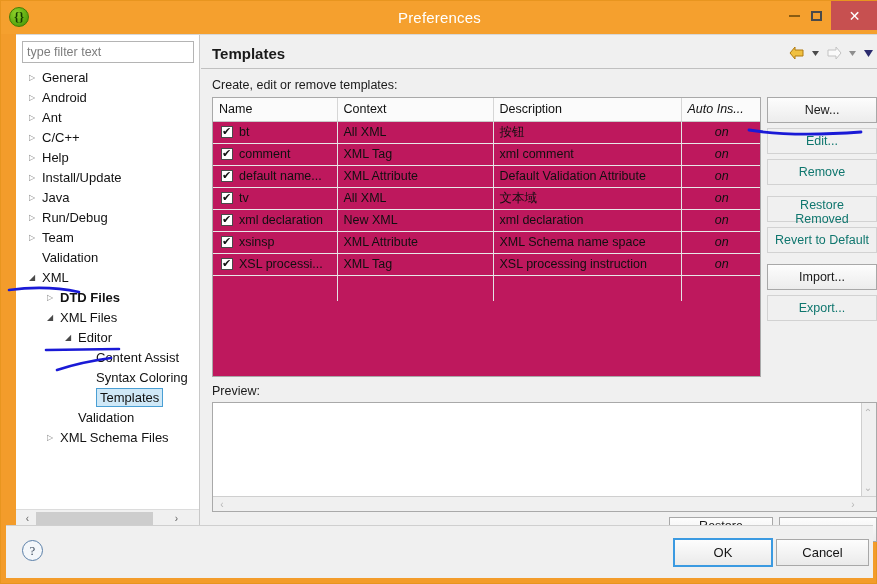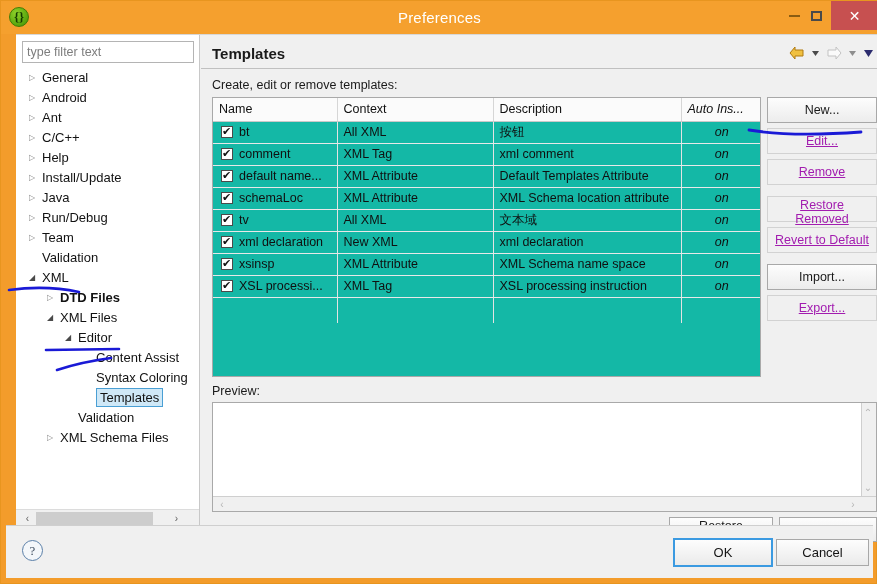--- a/index.html
+++ b/index.html
@@ -185,7 +185,7 @@
   #table-wrap {
     position: absolute; left: 11px; top: 62px;
     width: 549px; height: 280px;
-    background: #14b8a6;
+    background: #be185d;
     border: 1px solid #a9a9a9;
     overflow: hidden;
   }

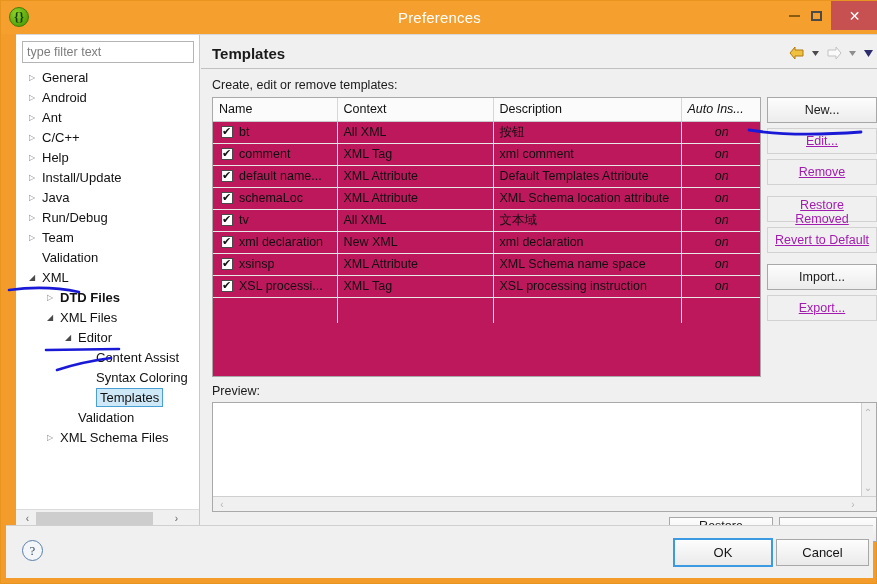--- a/index.html
+++ b/index.html
@@ -252,10 +252,9 @@
     cursor: default; outline: none;
   }
   .sbtn.disabled {
-    color: #a21caf;
+    color: #0f766e;
     background: #f0f0f0;
     border-color: #d2d2d2;
-    text-decoration: underline;
   }
   .gap-top { margin-top: 11px; }
 

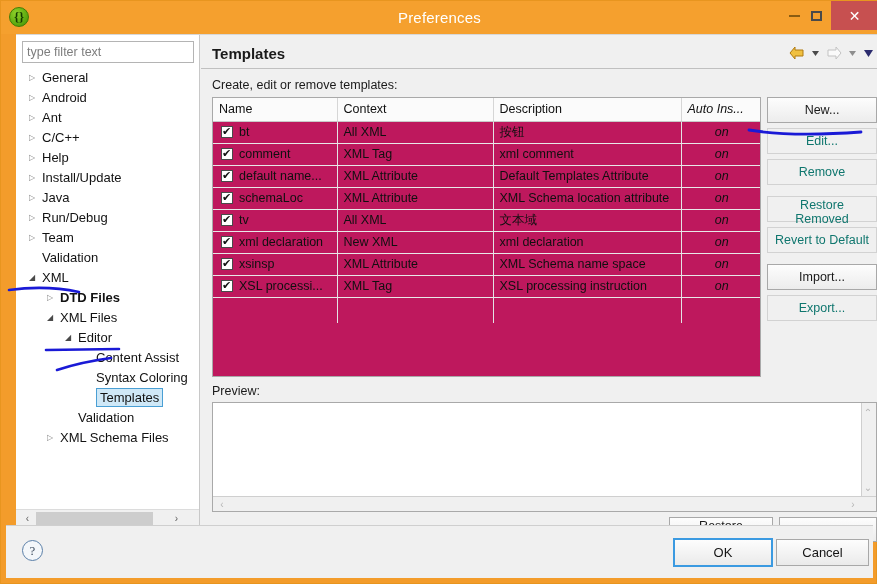--- a/index.html
+++ b/index.html
@@ -465,7 +465,7 @@
               <tr>
                 <td class="col-name name-cell"><span class="cb"></span><span>default name...</span></td>
                 <td class="col-ctx">XML Attribute</td>
-                <td class="col-desc">Default Templates Attribute</td>
+                <td class="col-desc">Default Validation Attribute</td>
                 <td class="col-auto auto-cell">on</td>
               </tr>
               <tr>

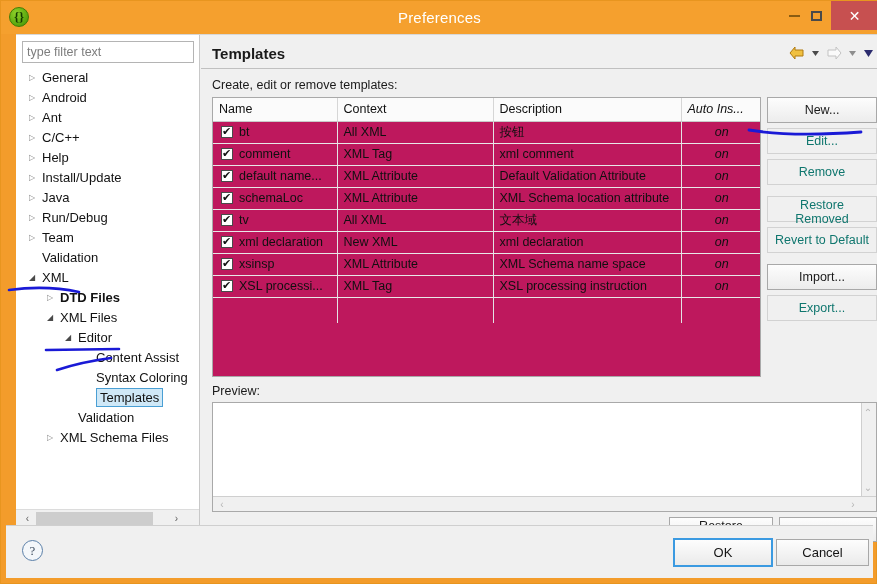--- a/index.html
+++ b/index.html
@@ -469,12 +469,6 @@
                 <td class="col-auto auto-cell">on</td>
               </tr>
               <tr>
-                <td class="col-name name-cell"><span class="cb"></span><span>schemaLoc</span></td>
-                <td class="col-ctx">XML Attribute</td>
-                <td class="col-desc">XML Schema location attribute</td>
-                <td class="col-auto auto-cell">on</td>
-              </tr>
-              <tr>
                 <td class="col-name name-cell"><span class="cb"></span><span>tv</span></td>
                 <td class="col-ctx">All XML</td>
                 <td class="col-desc">文本域</td>

